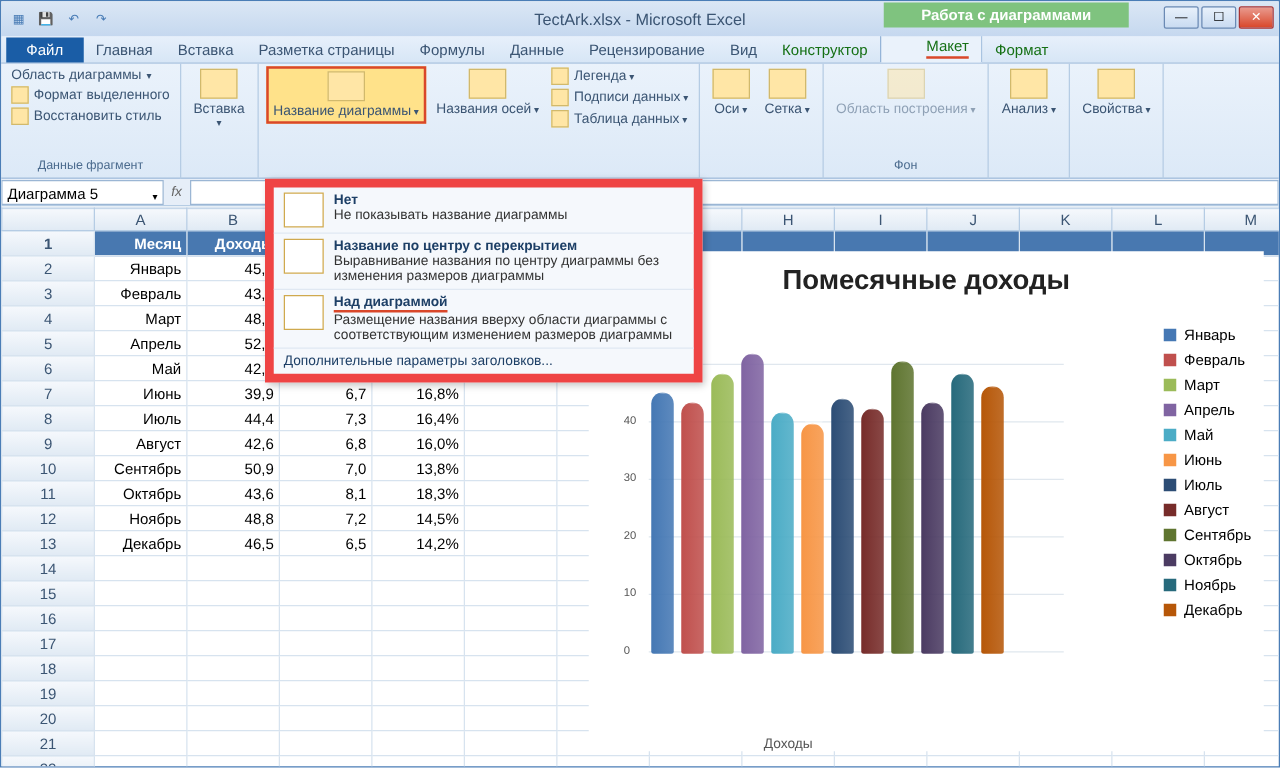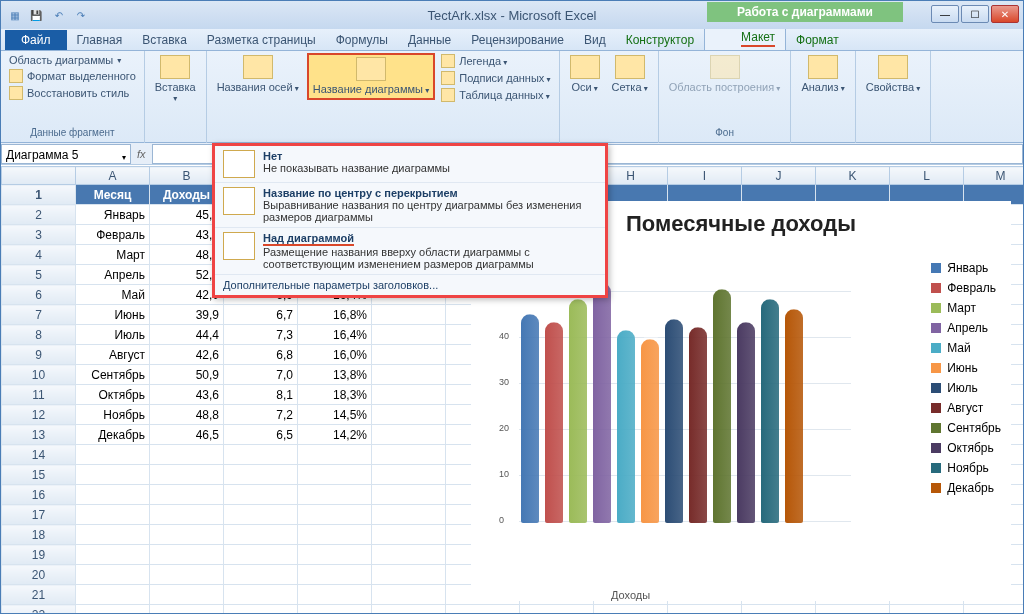--- a/index.html
+++ b/index.html
@@ -134,13 +134,13 @@
   </div>
   <div class="group">
     <div class="group-body">
+      <div class="big-btn highlighted">
+          <span class="ic"></span>
+          <span class="dd-arrow">Название диаграммы</span>
+        </div>
       <div class="big-btn">
           <span class="ic"></span>
           <span class="dd-arrow">Названия осей</span>
-        </div>
-      <div class="big-btn highlighted">
-          <span class="ic"></span>
-          <span class="dd-arrow">Название диаграммы</span>
         </div>
       <div class="small-stack">
         <div class="small-item">

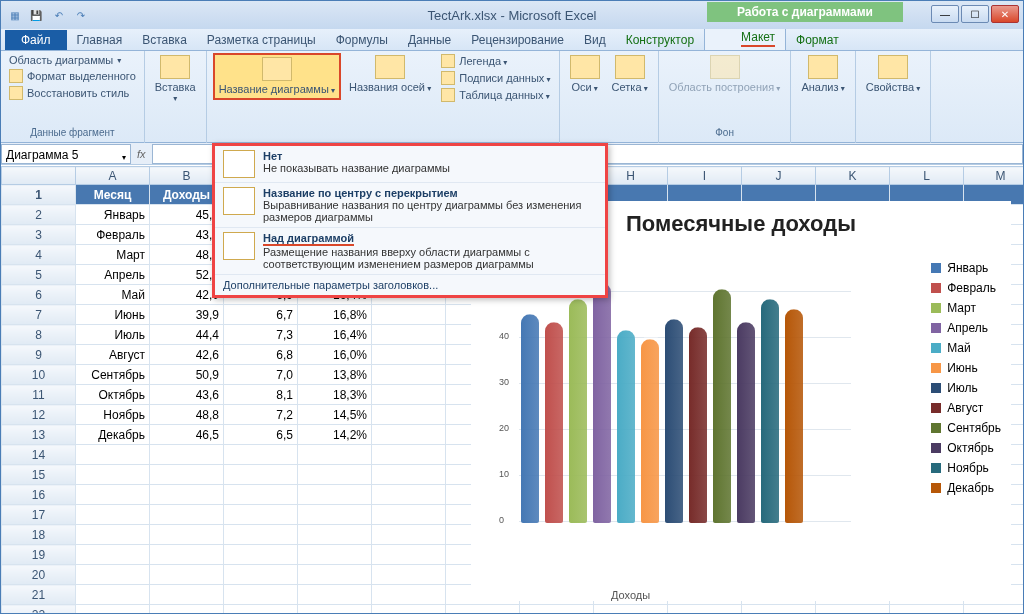--- a/index.html
+++ b/index.html
@@ -37,7 +37,7 @@
 .dd-arrow::after { content: " ▾"; font-size: 8px; }
 
 
-.dropdown { position: absolute; left: 211px; top: 142px; width: 396px; background: #f5f8fc; border: 3px solid #ef4444; box-shadow: 2px 2px 6px rgba(0,0,0,.25); z-index: 50; }
+.dropdown { position: absolute; left: 211px; top: 142px; width: 350px; background: #f5f8fc; border: 7px solid #ef4444; box-shadow: 2px 2px 6px rgba(0,0,0,.25); z-index: 50; }
 .dd-item { display: flex; gap: 8px; padding: 4px 8px; border-bottom: 1px solid #e0e8f2; }
 .dd-icon { width: 32px; height: 28px; background: #fff; border: 1px solid #cfa94e; flex-shrink: 0; }
 .dd-text { font-size: 11px; color: #333; }

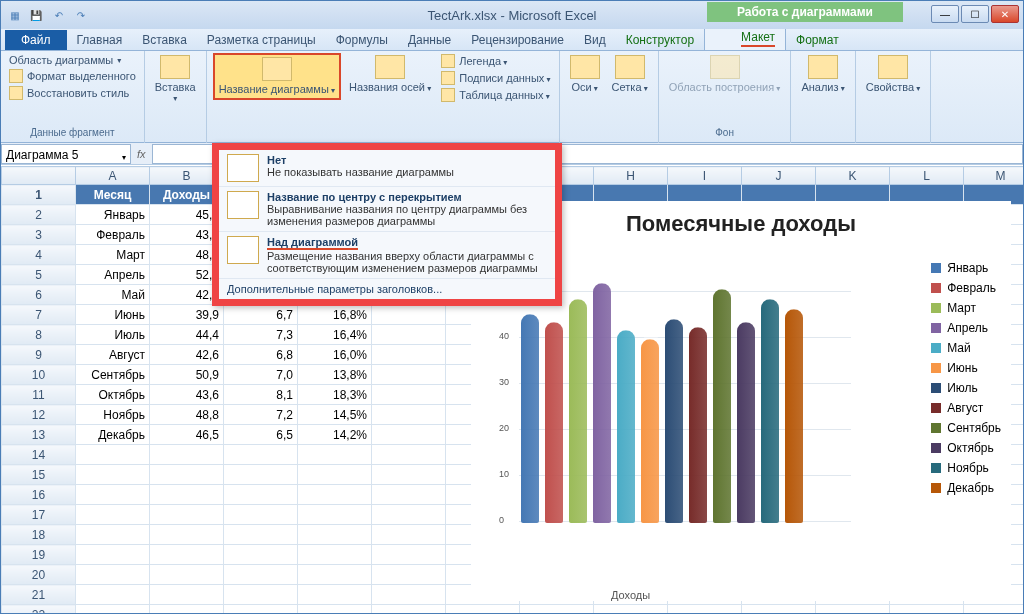--- a/index.html
+++ b/index.html
@@ -57,7 +57,7 @@
 .grid td { border: 1px solid #d7e3ef; height: 20px; padding: 0 4px; text-align: right; }
 .grid td:first-child { text-align: left; }
 .rowhdr { background: linear-gradient(#f5f8fc,#e0eaf4); border: 1px solid #b5cce4; text-align: center !important; width: 28px; color: #3b5573; }
-.hdr-row td { background: #4878b0; color: #fff; font-weight: bold; text-align: center; }
+.hdr-row td { background: #4878b0; color: #fff; font-weight: bold; text-align: right; }
 
 
 .chart-box { position: absolute; left: 470px; top: 200px; width: 540px; height: 400px; background: #fff; }

